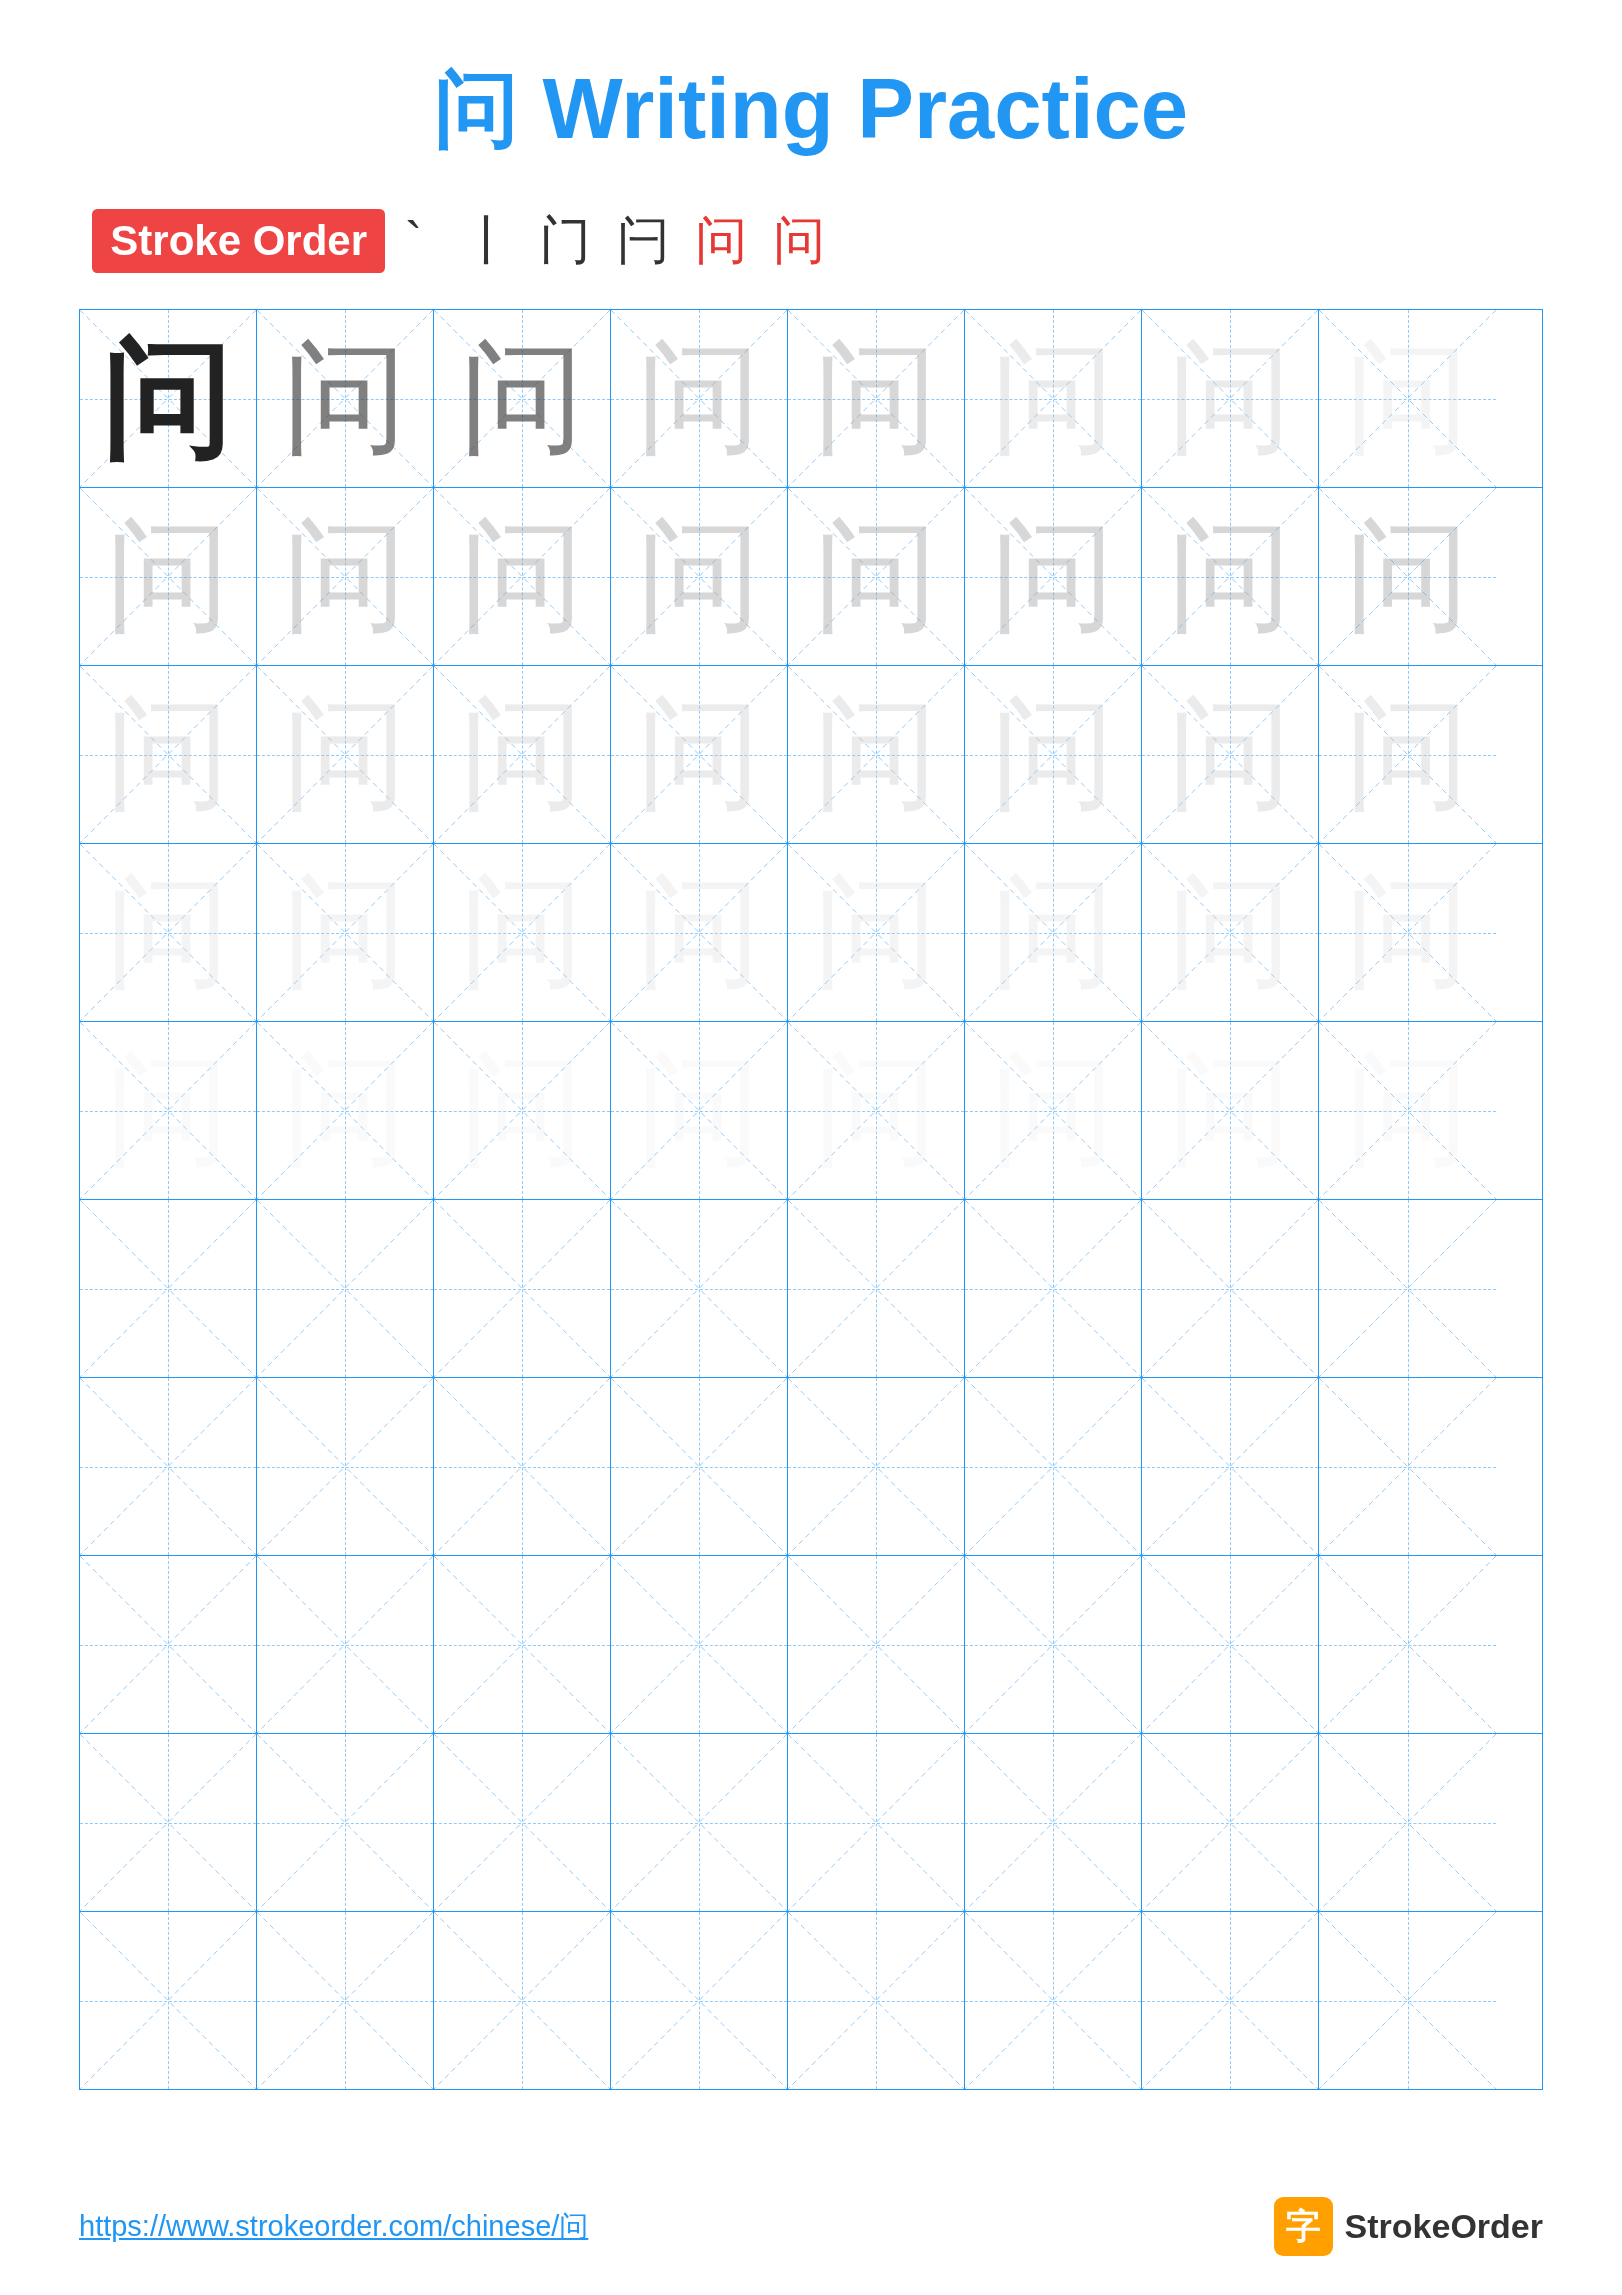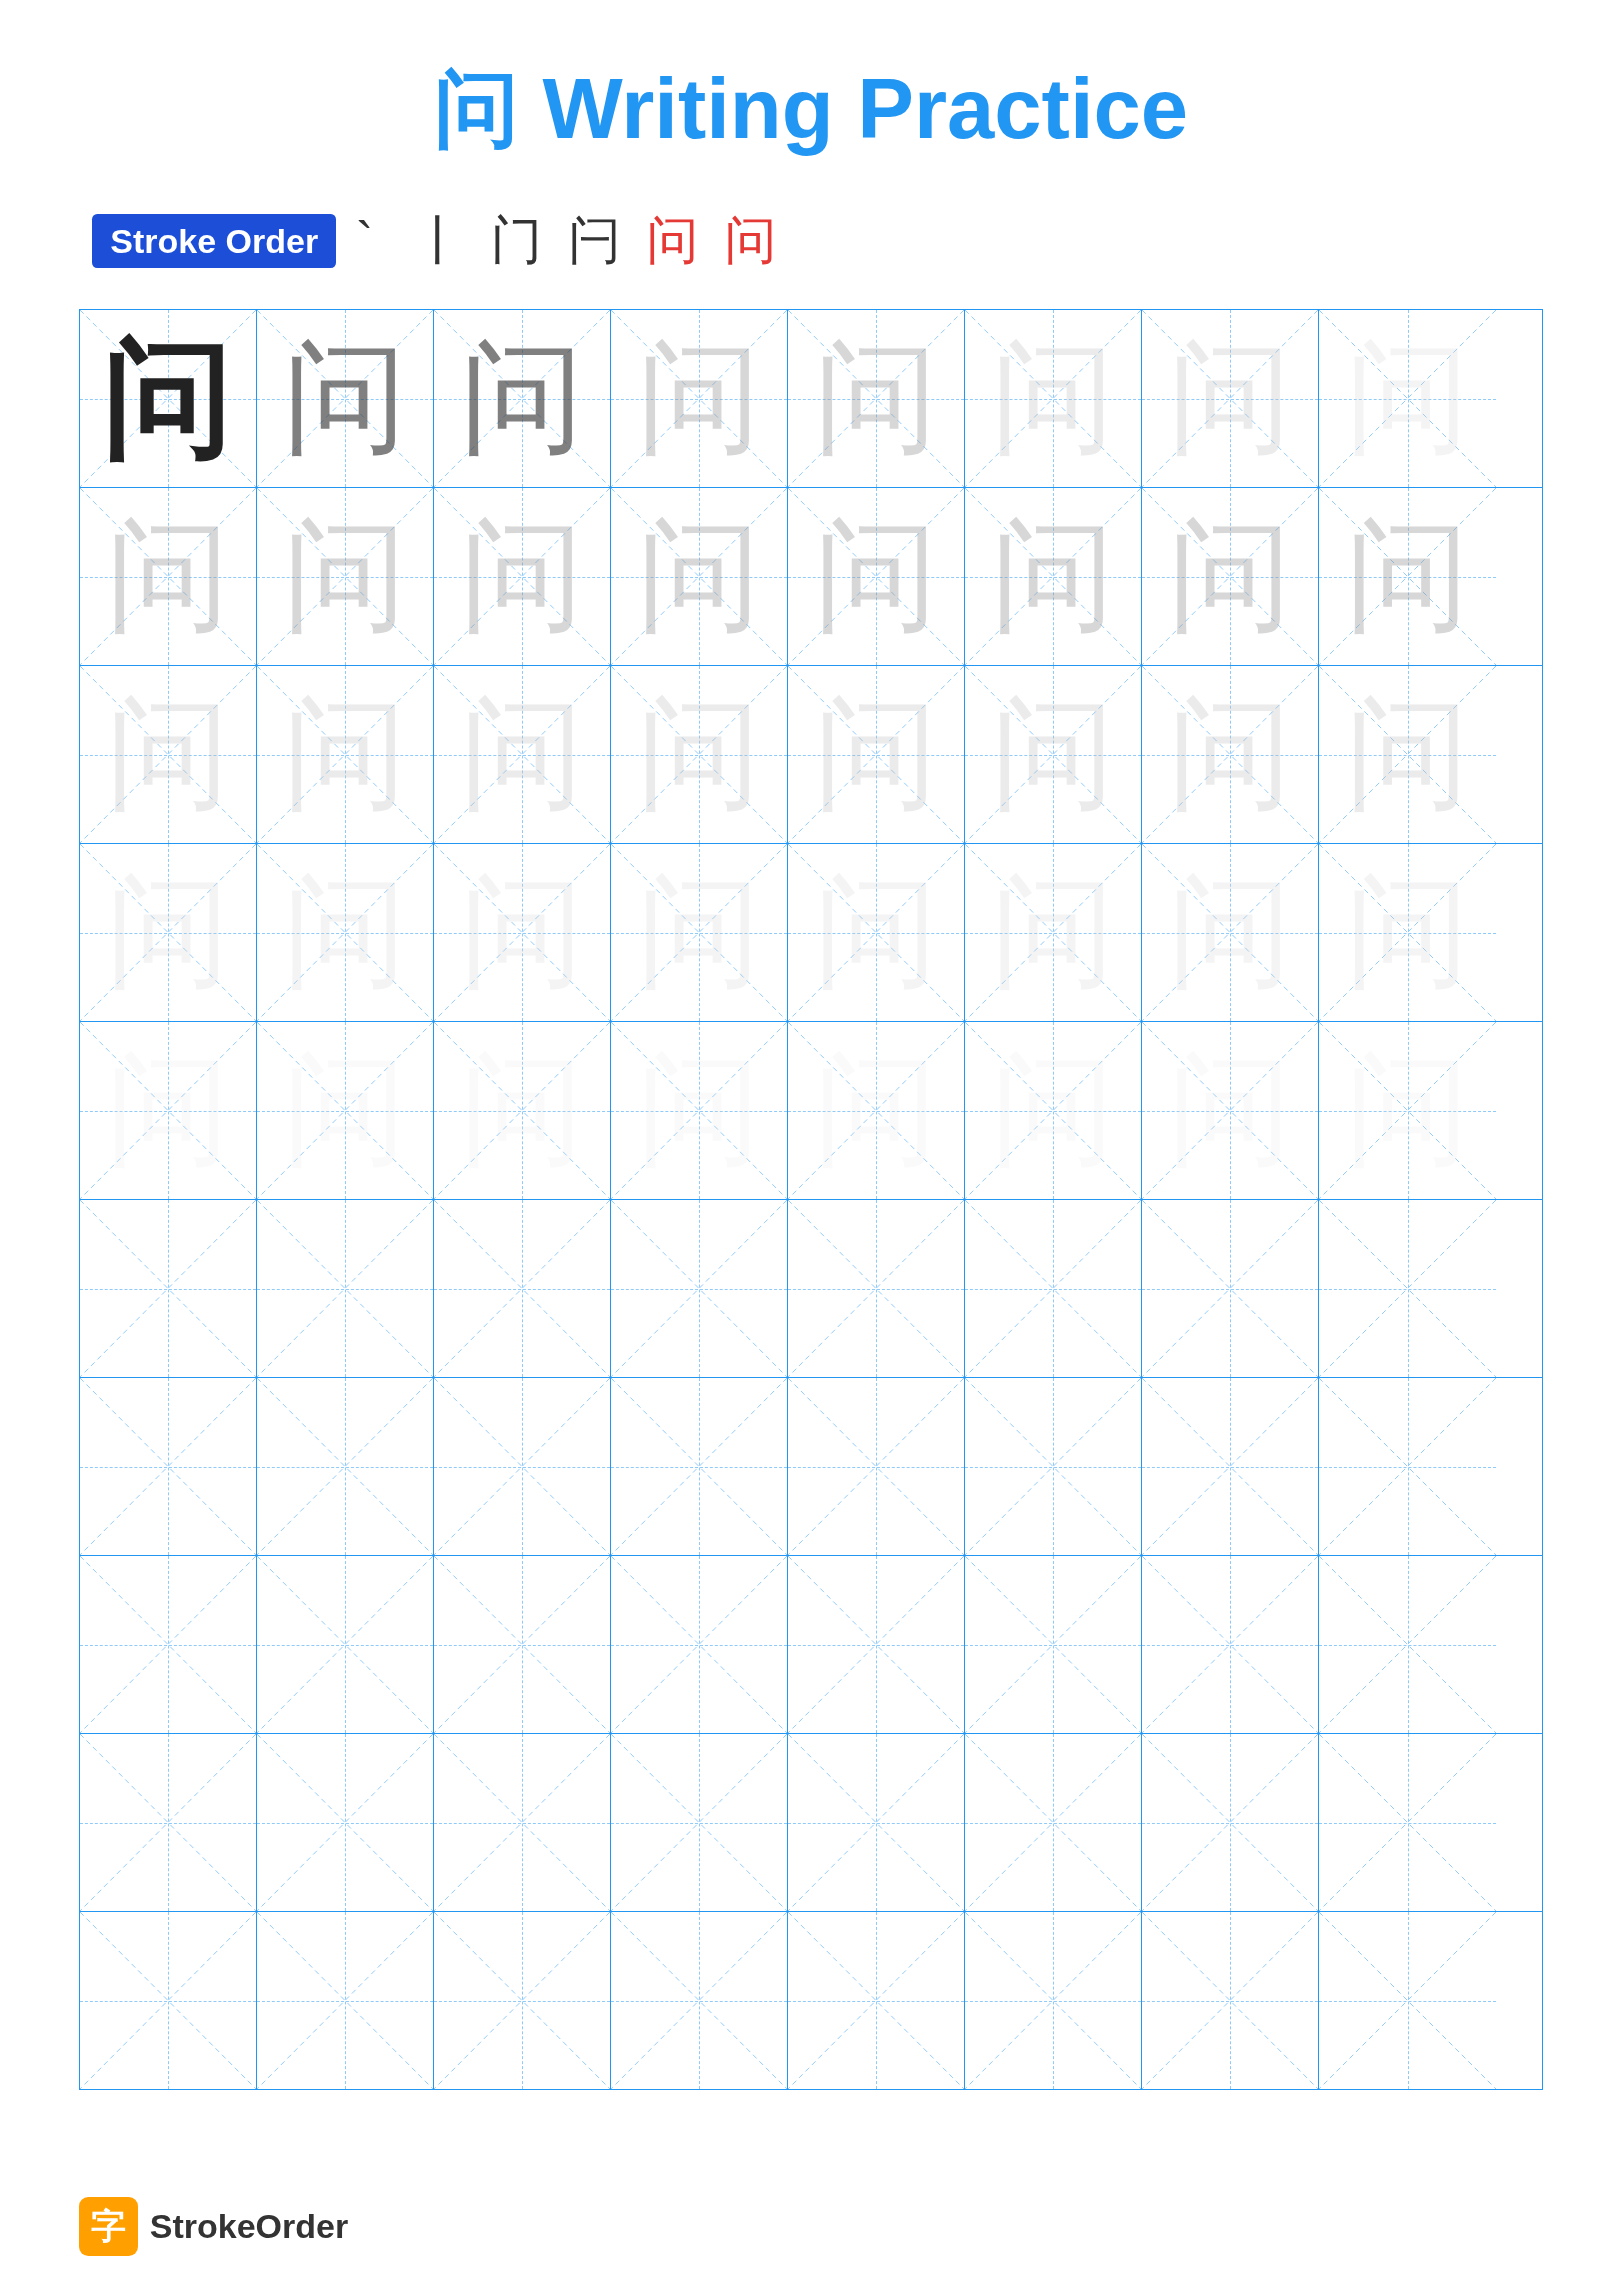--- a/index.html
+++ b/index.html
@@ -31,9 +31,9 @@
       gap: 19.6px;
     }
     .stroke-order-badge {
-      background: #1d4ed8;
+      background: #ef4444;
       color: white;
-      font-size: 34px;
+      font-size: 42px;
       font-weight: bold;
       padding: 7.9px 18.3px;
       border-radius: 5.2px;

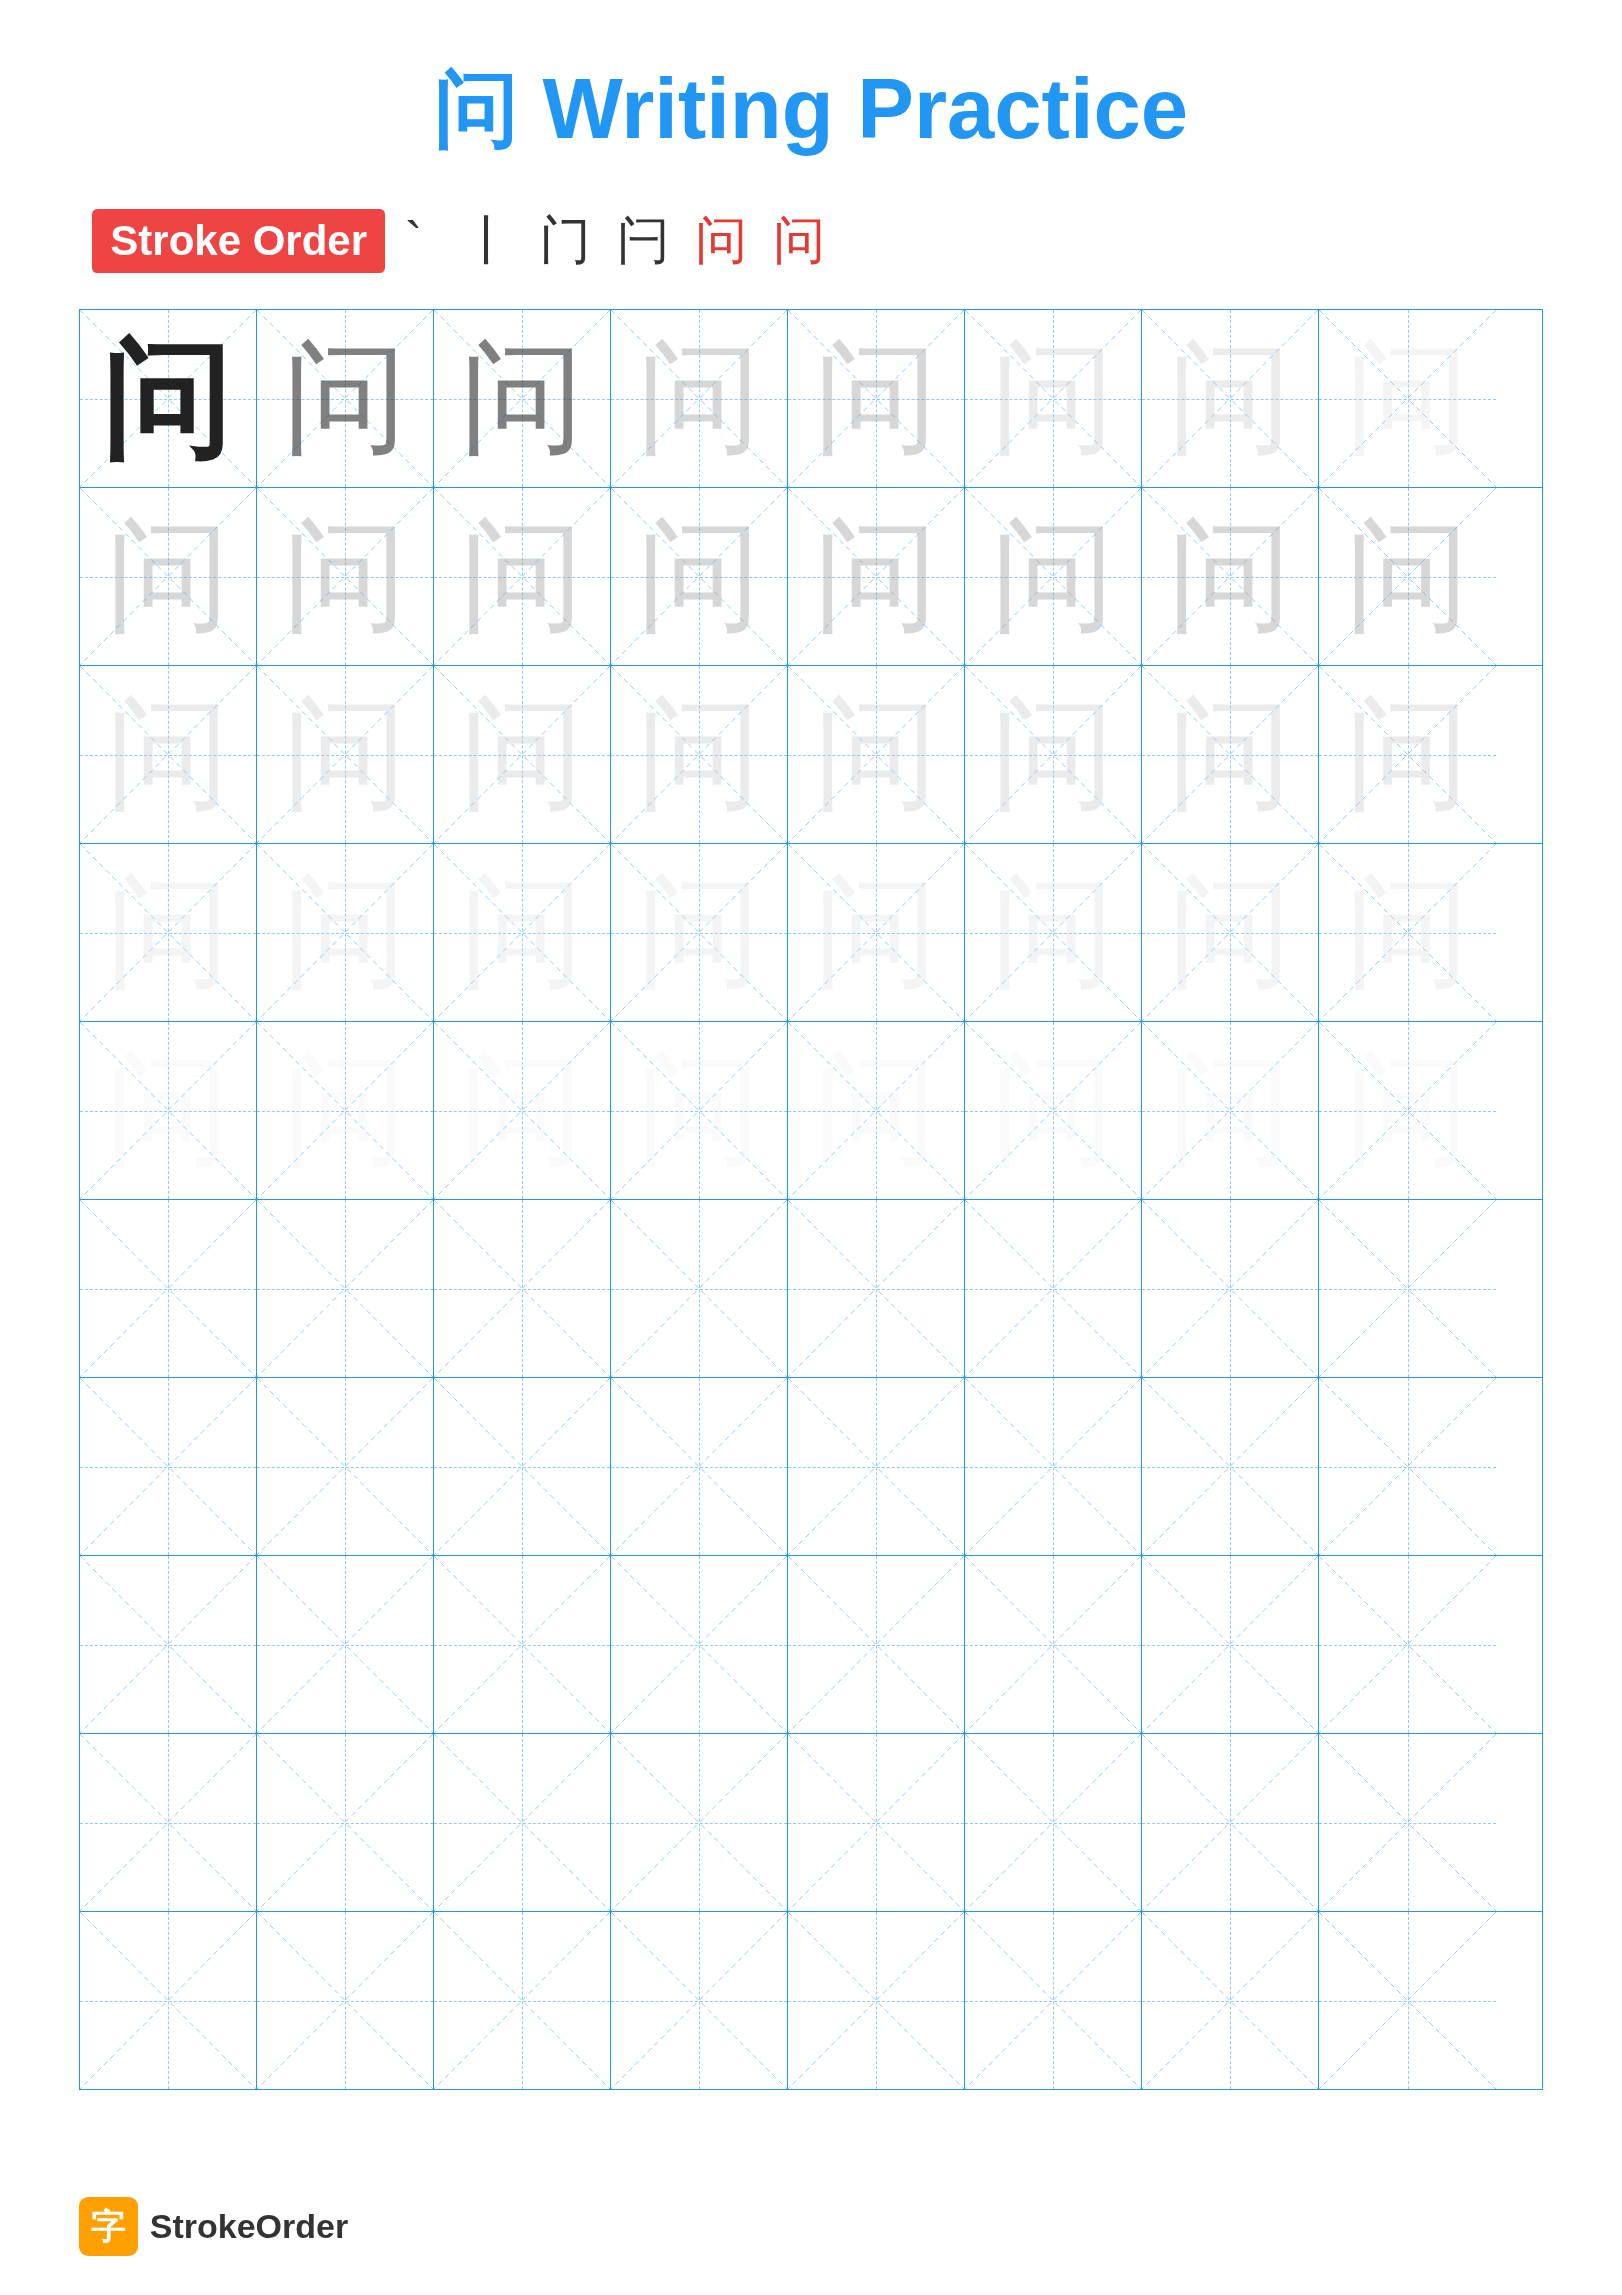--- a/index.html
+++ b/index.html
@@ -1045,6 +1045,7 @@
   </div>
 
 <div class="footer">
+  <span class="footer-url">https://www.strokeorder.com/chinese/问</span>
   <div class="footer-brand">
     <div class="footer-logo">字</div>
     <span>StrokeOrder</span>

